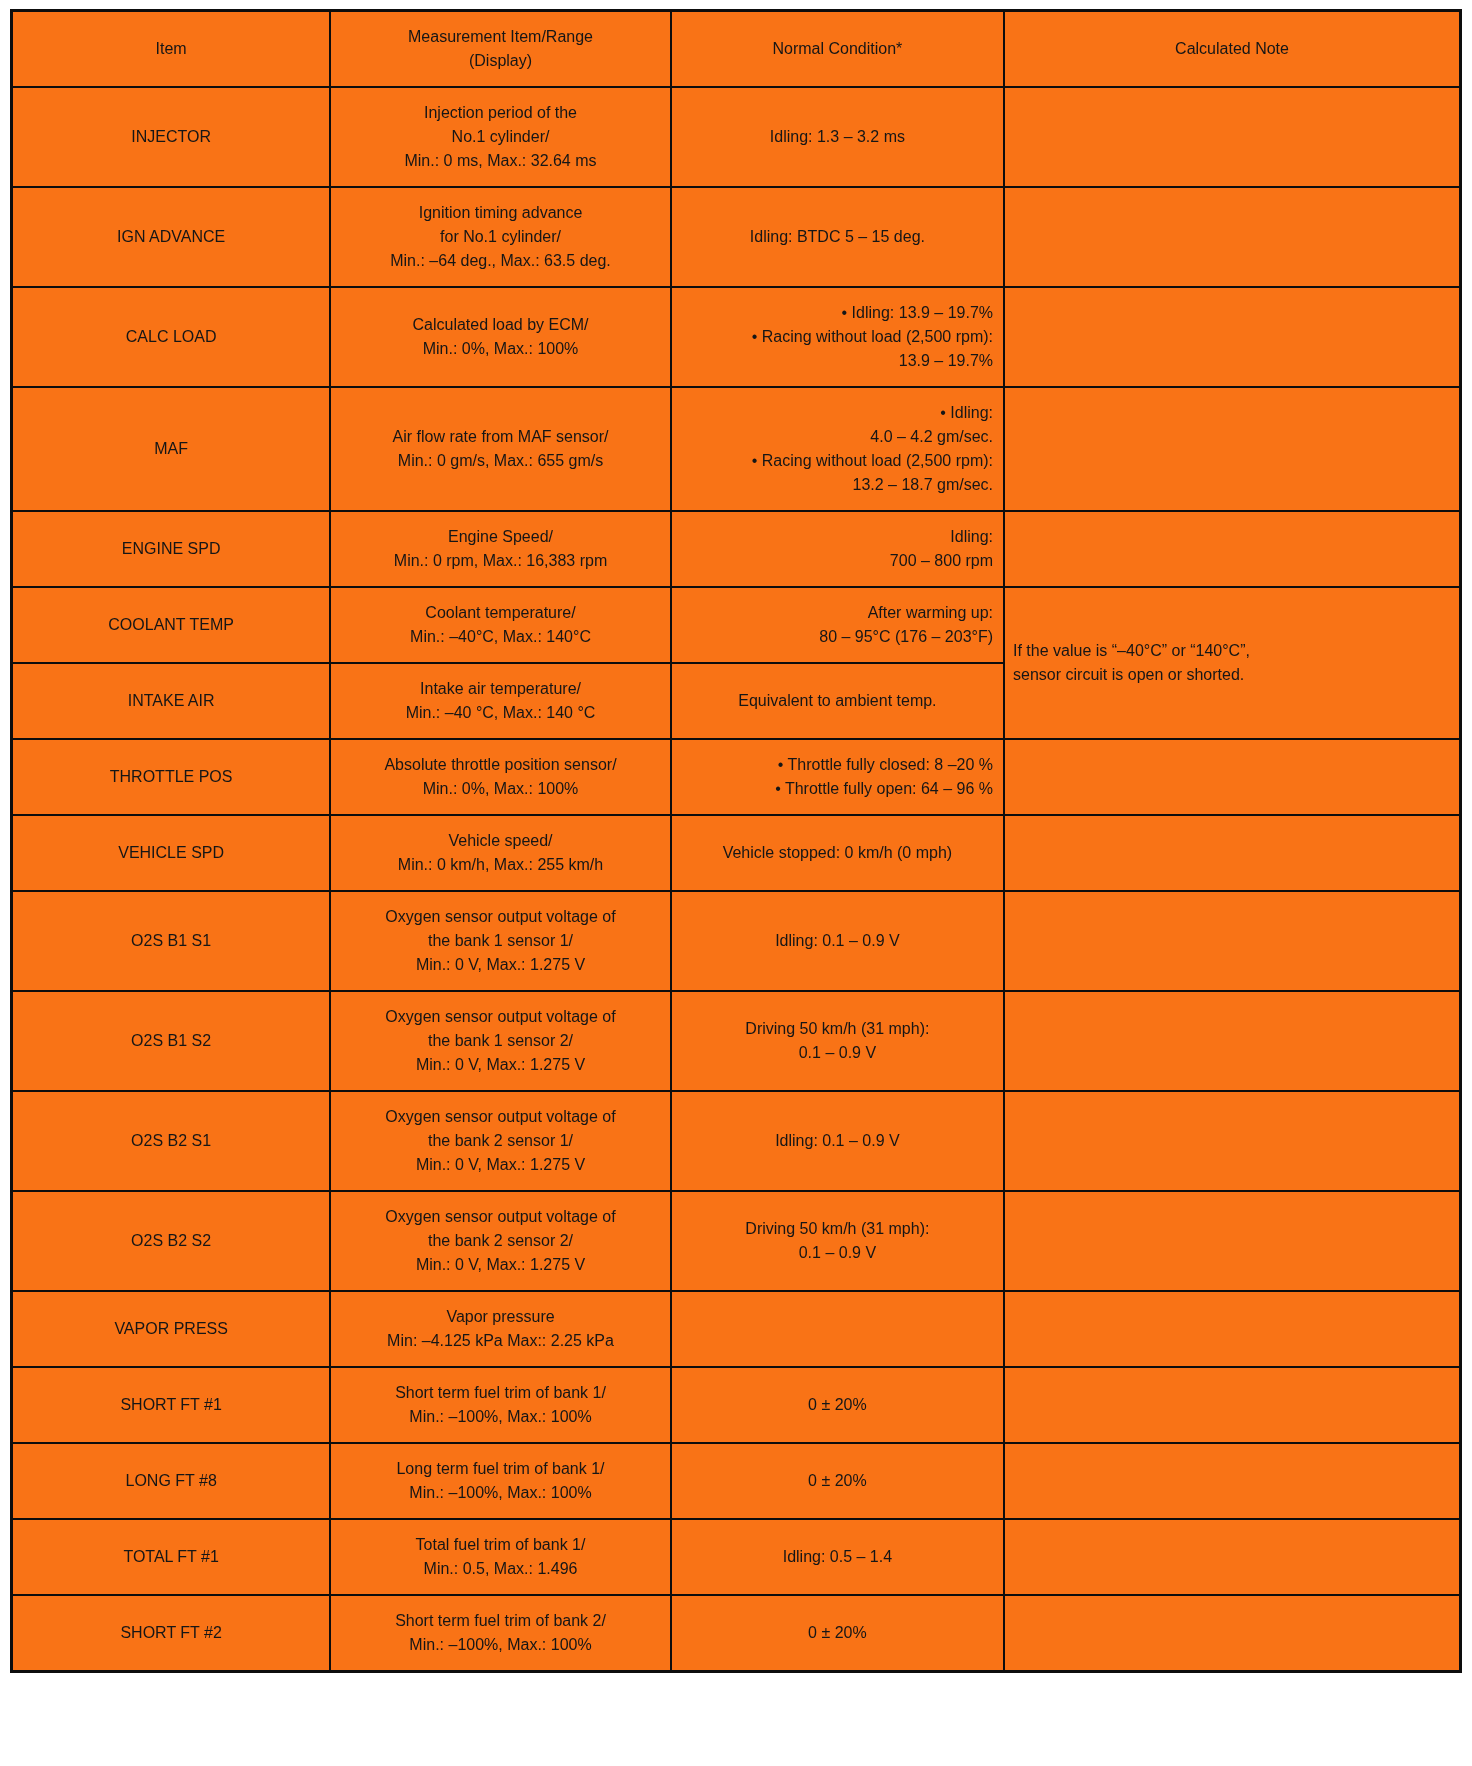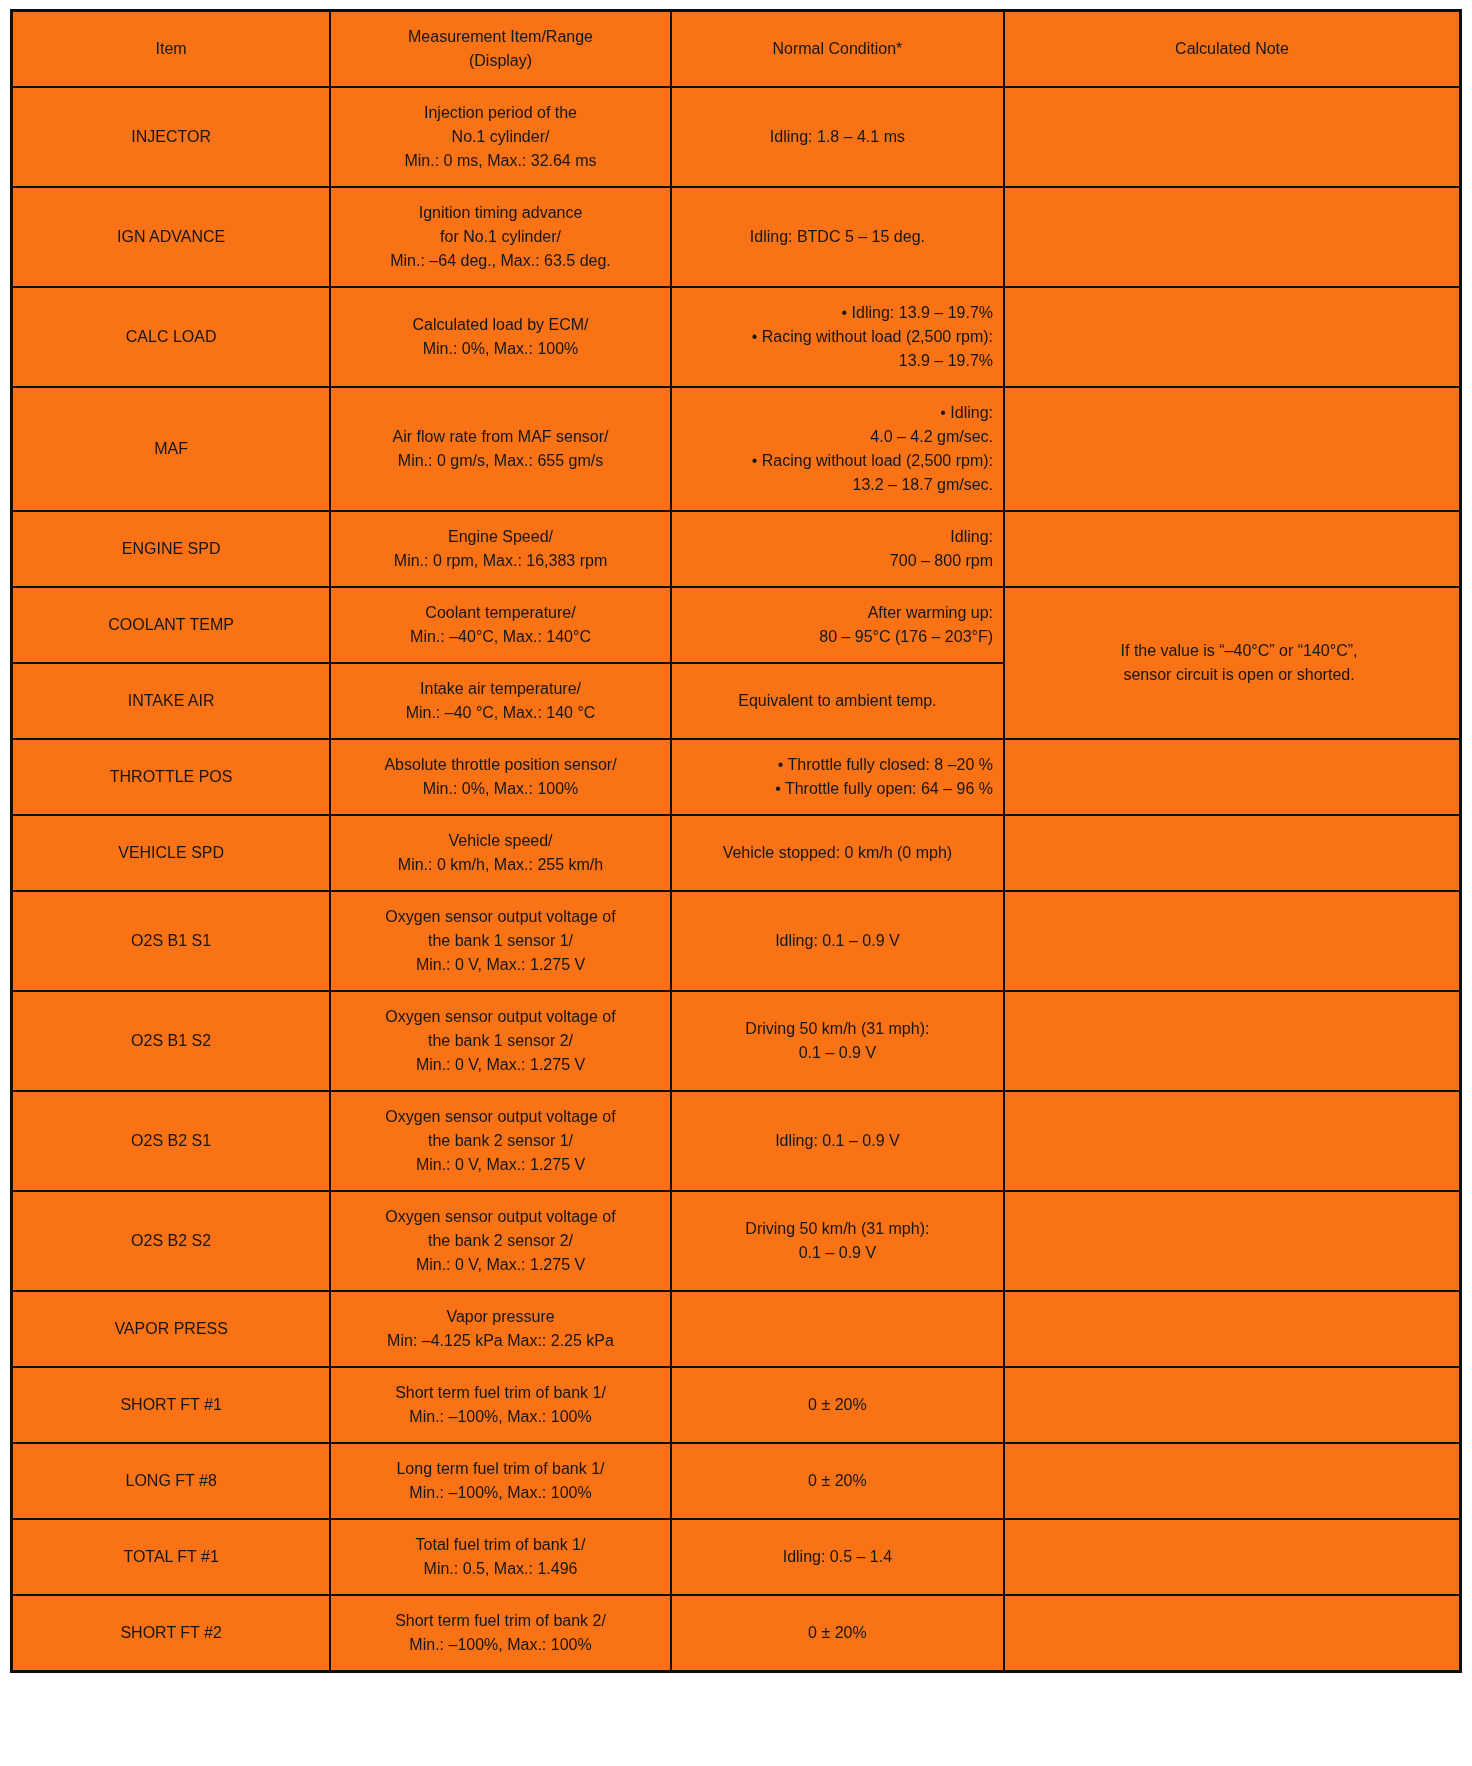--- a/index.html
+++ b/index.html
@@ -81,7 +81,7 @@
           <td>Injection period of the
 No.1 cylinder/
 Min.: 0 ms, Max.: 32.64 ms</td>
-          <td>Idling: 1.8 – 4.1 ms</td>
+          <td>Idling: 1.3 – 3.2 ms</td>
           <td class="note-empty"></td>
         </tr>
         <tr>

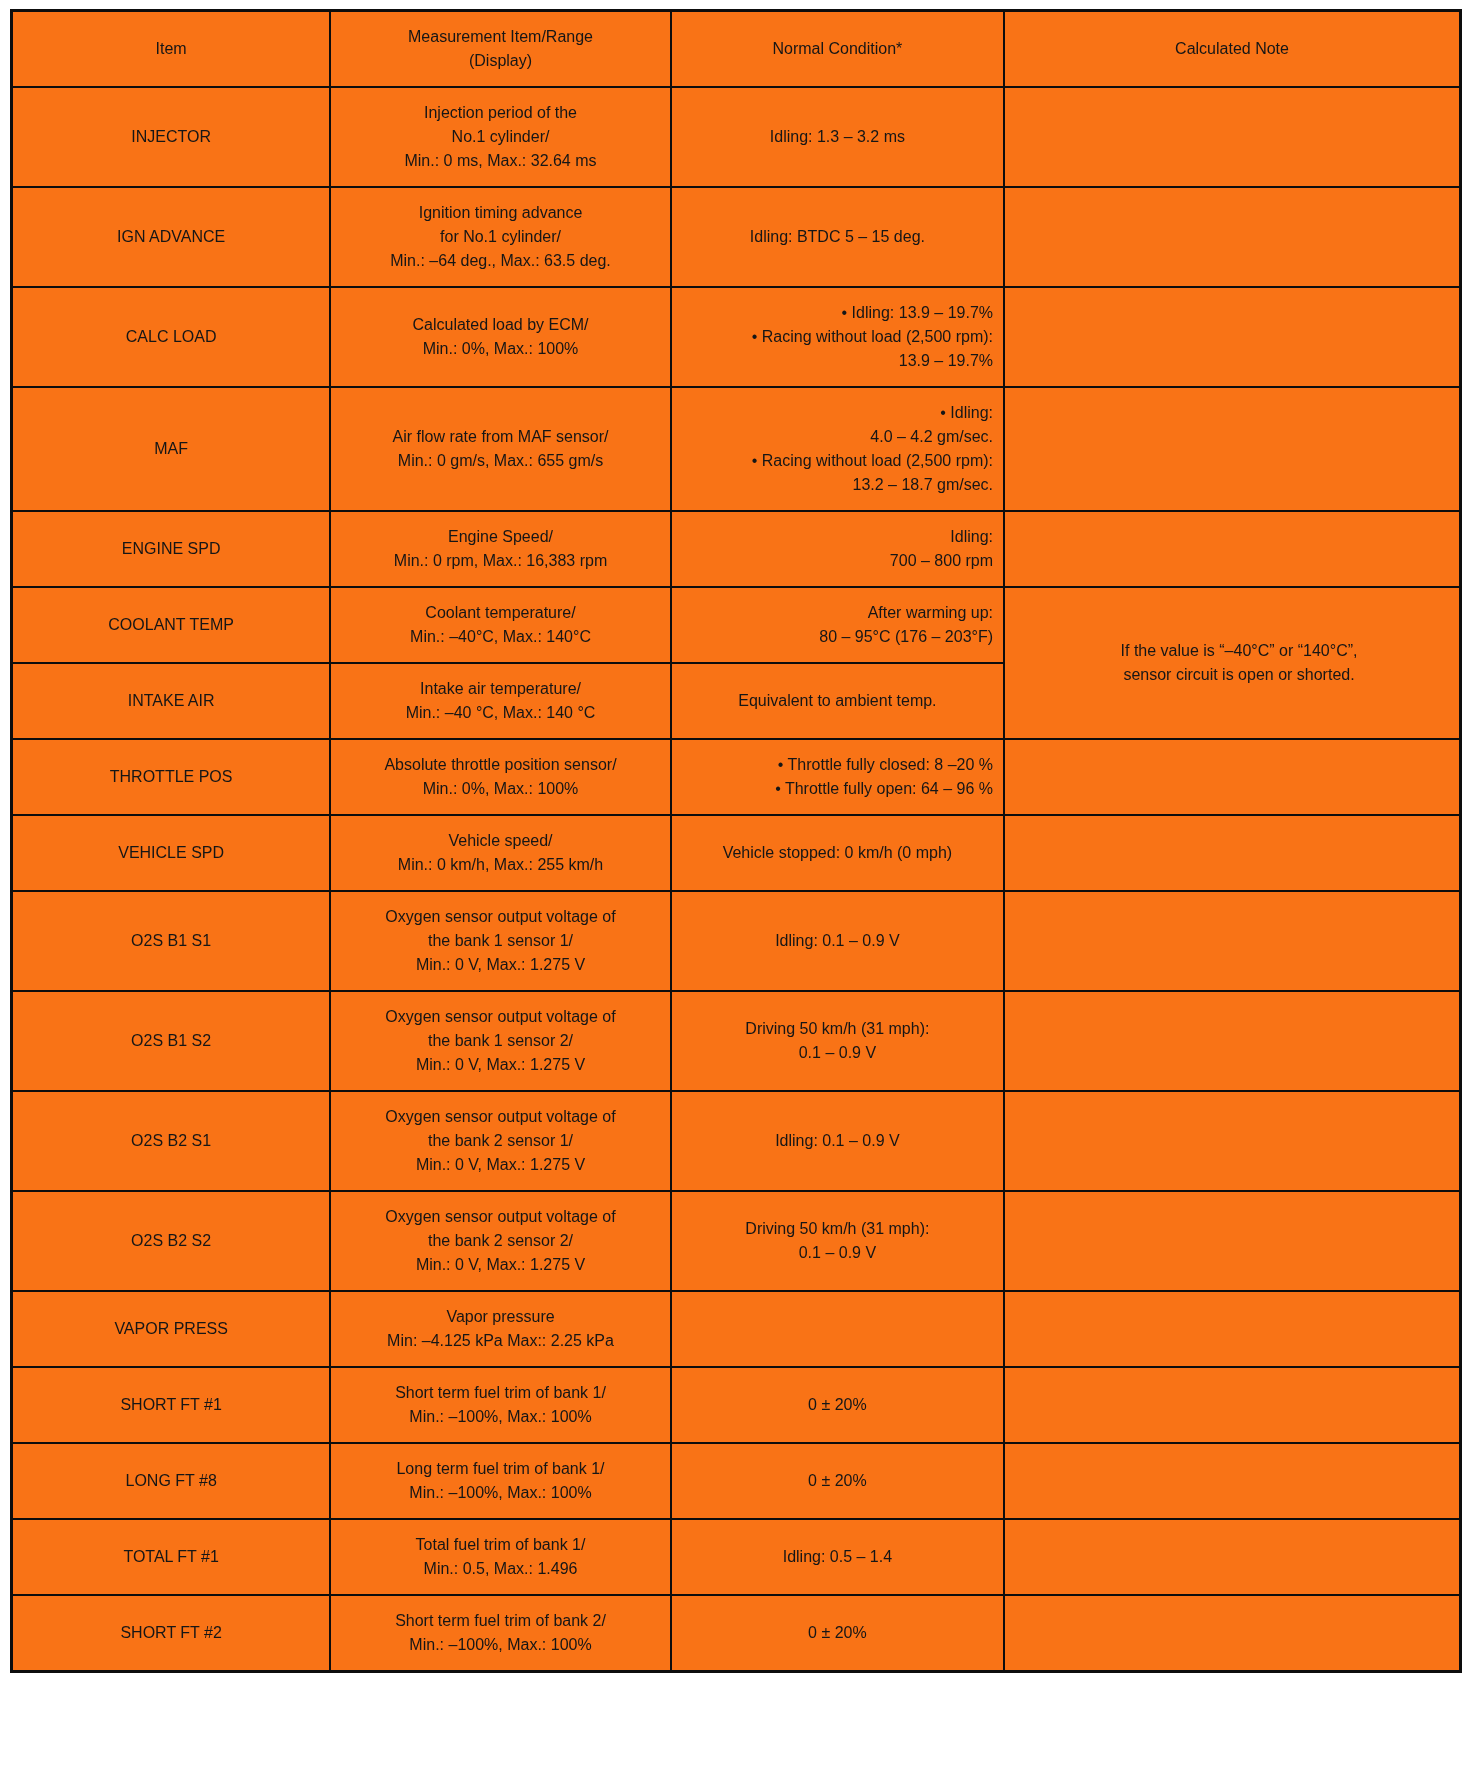--- a/index.html
+++ b/index.html
@@ -48,8 +48,8 @@
     padding-left: 12px;
   }
   td.note-cell {
-    text-align: center;
-    padding-left: 24px;
+    text-align: left;
+    padding-left: 8px;
   }
   td.note-empty {
     

